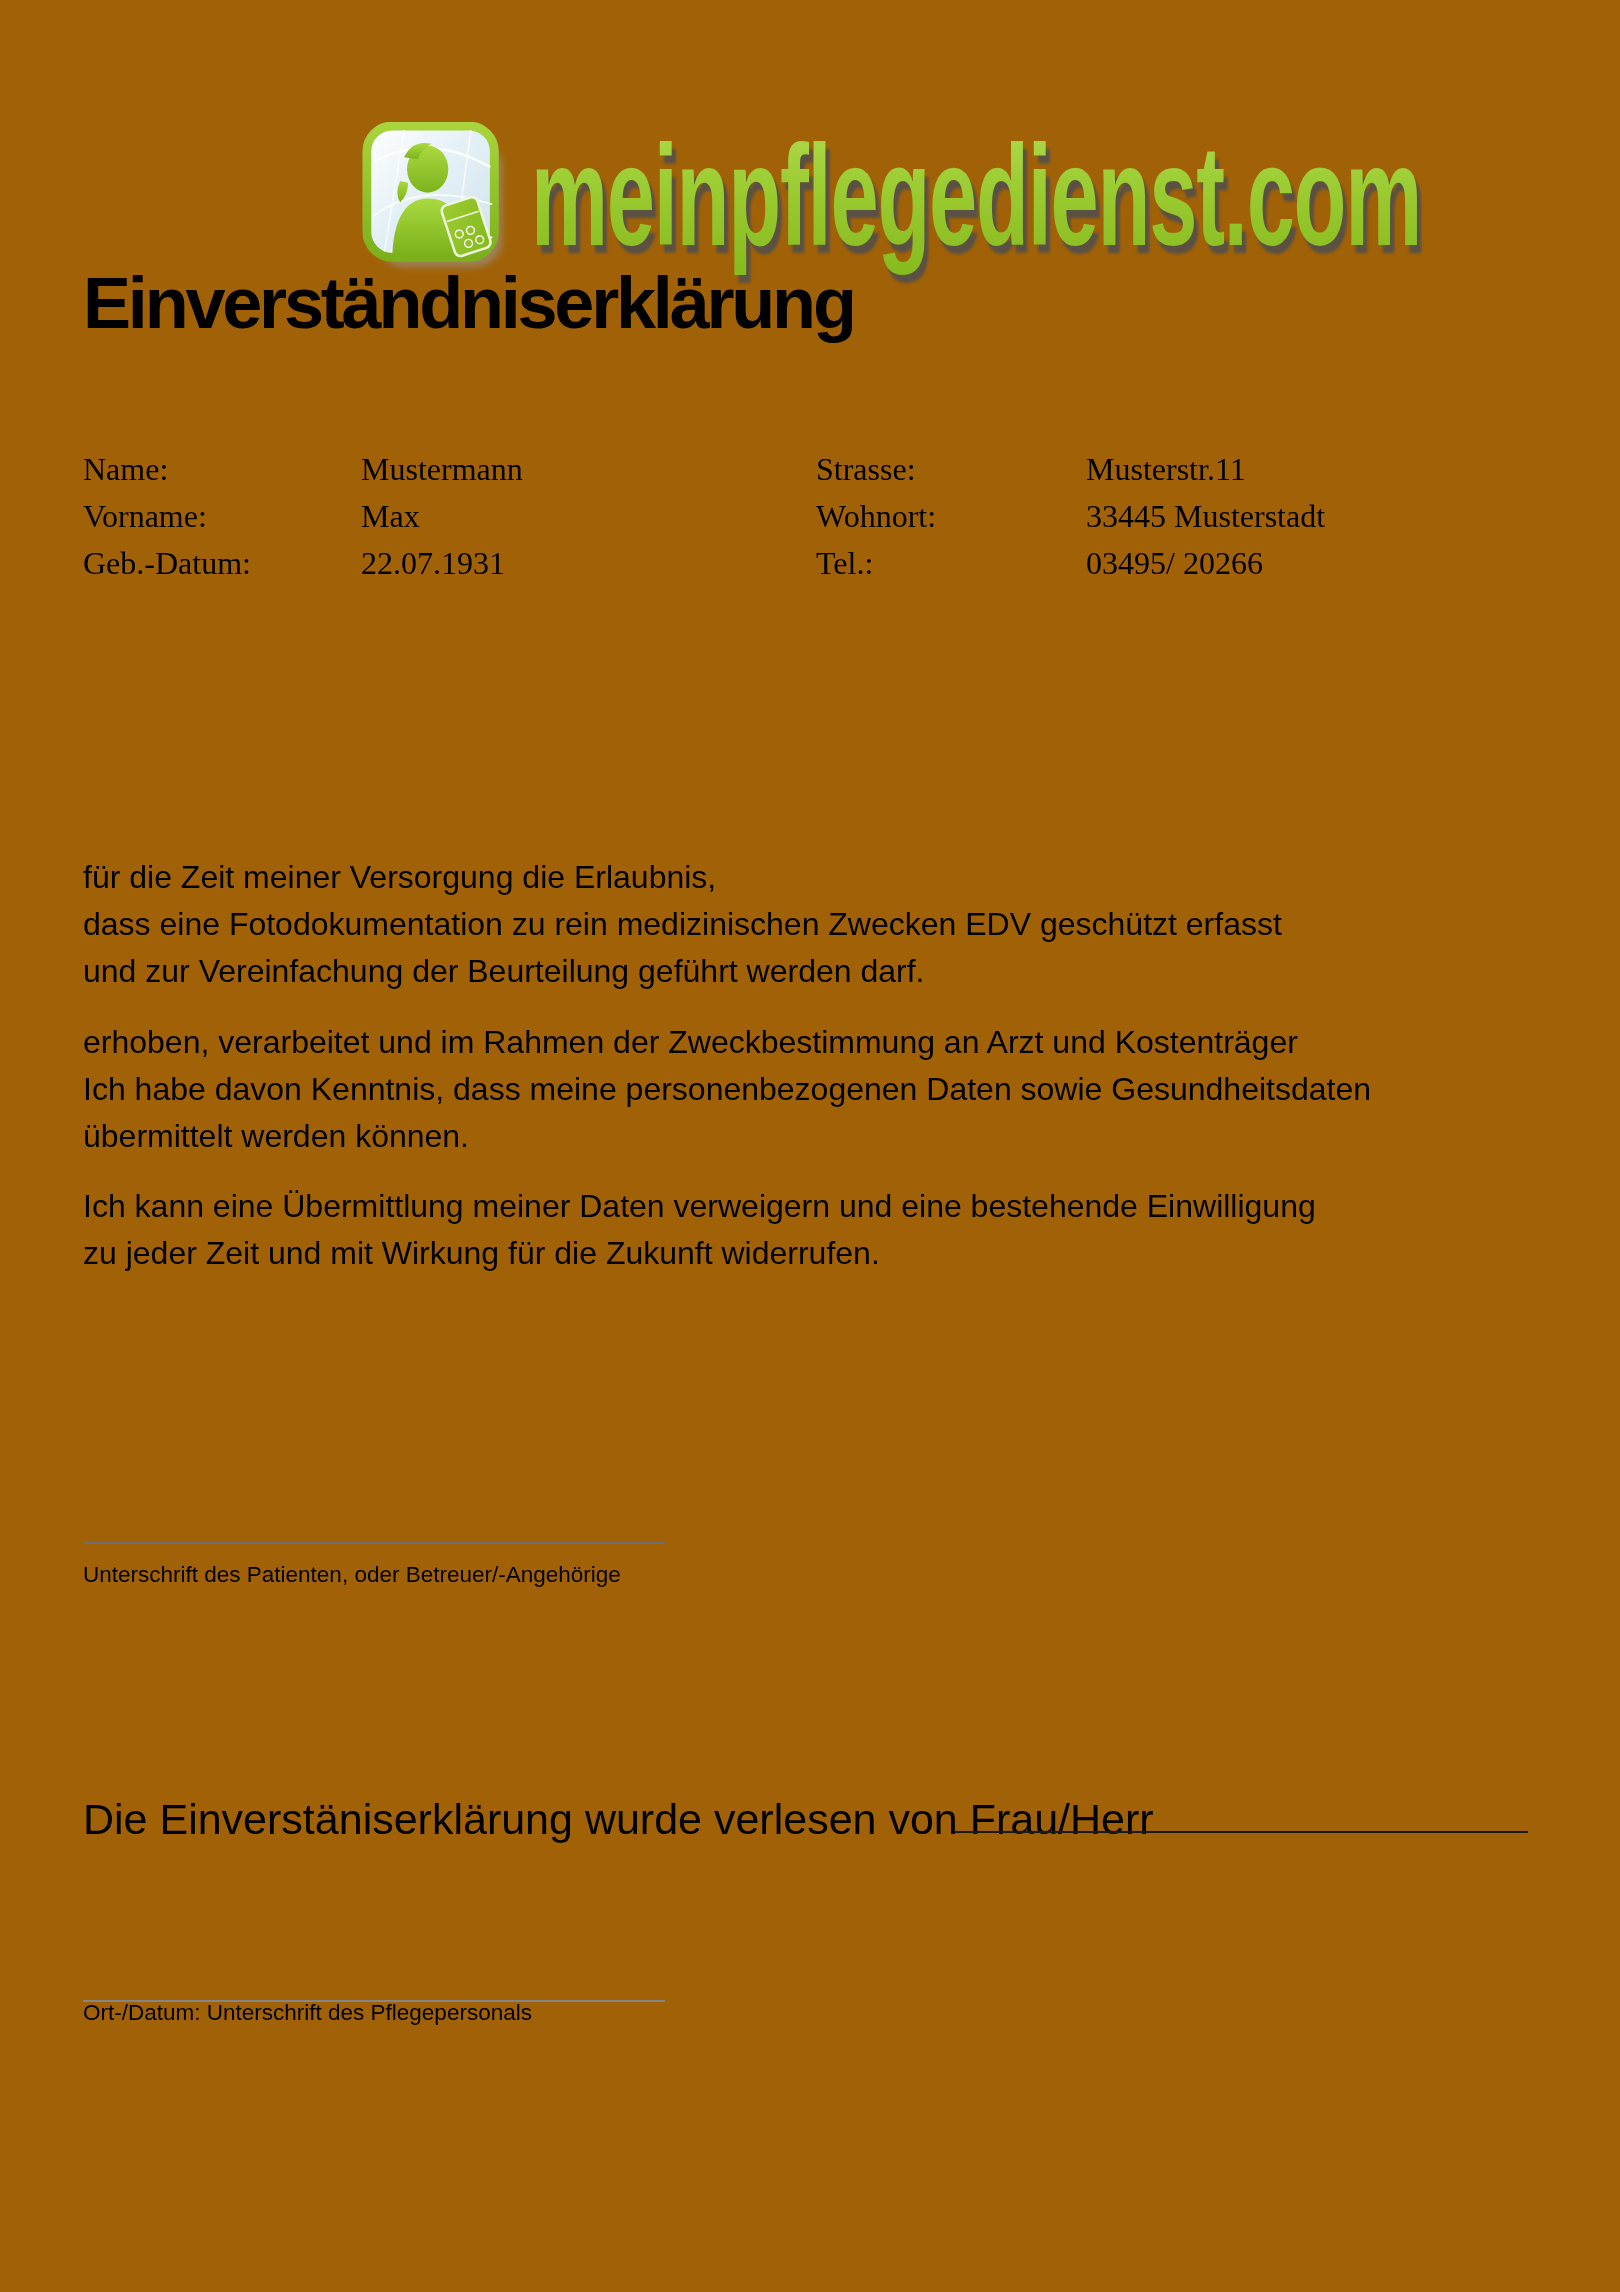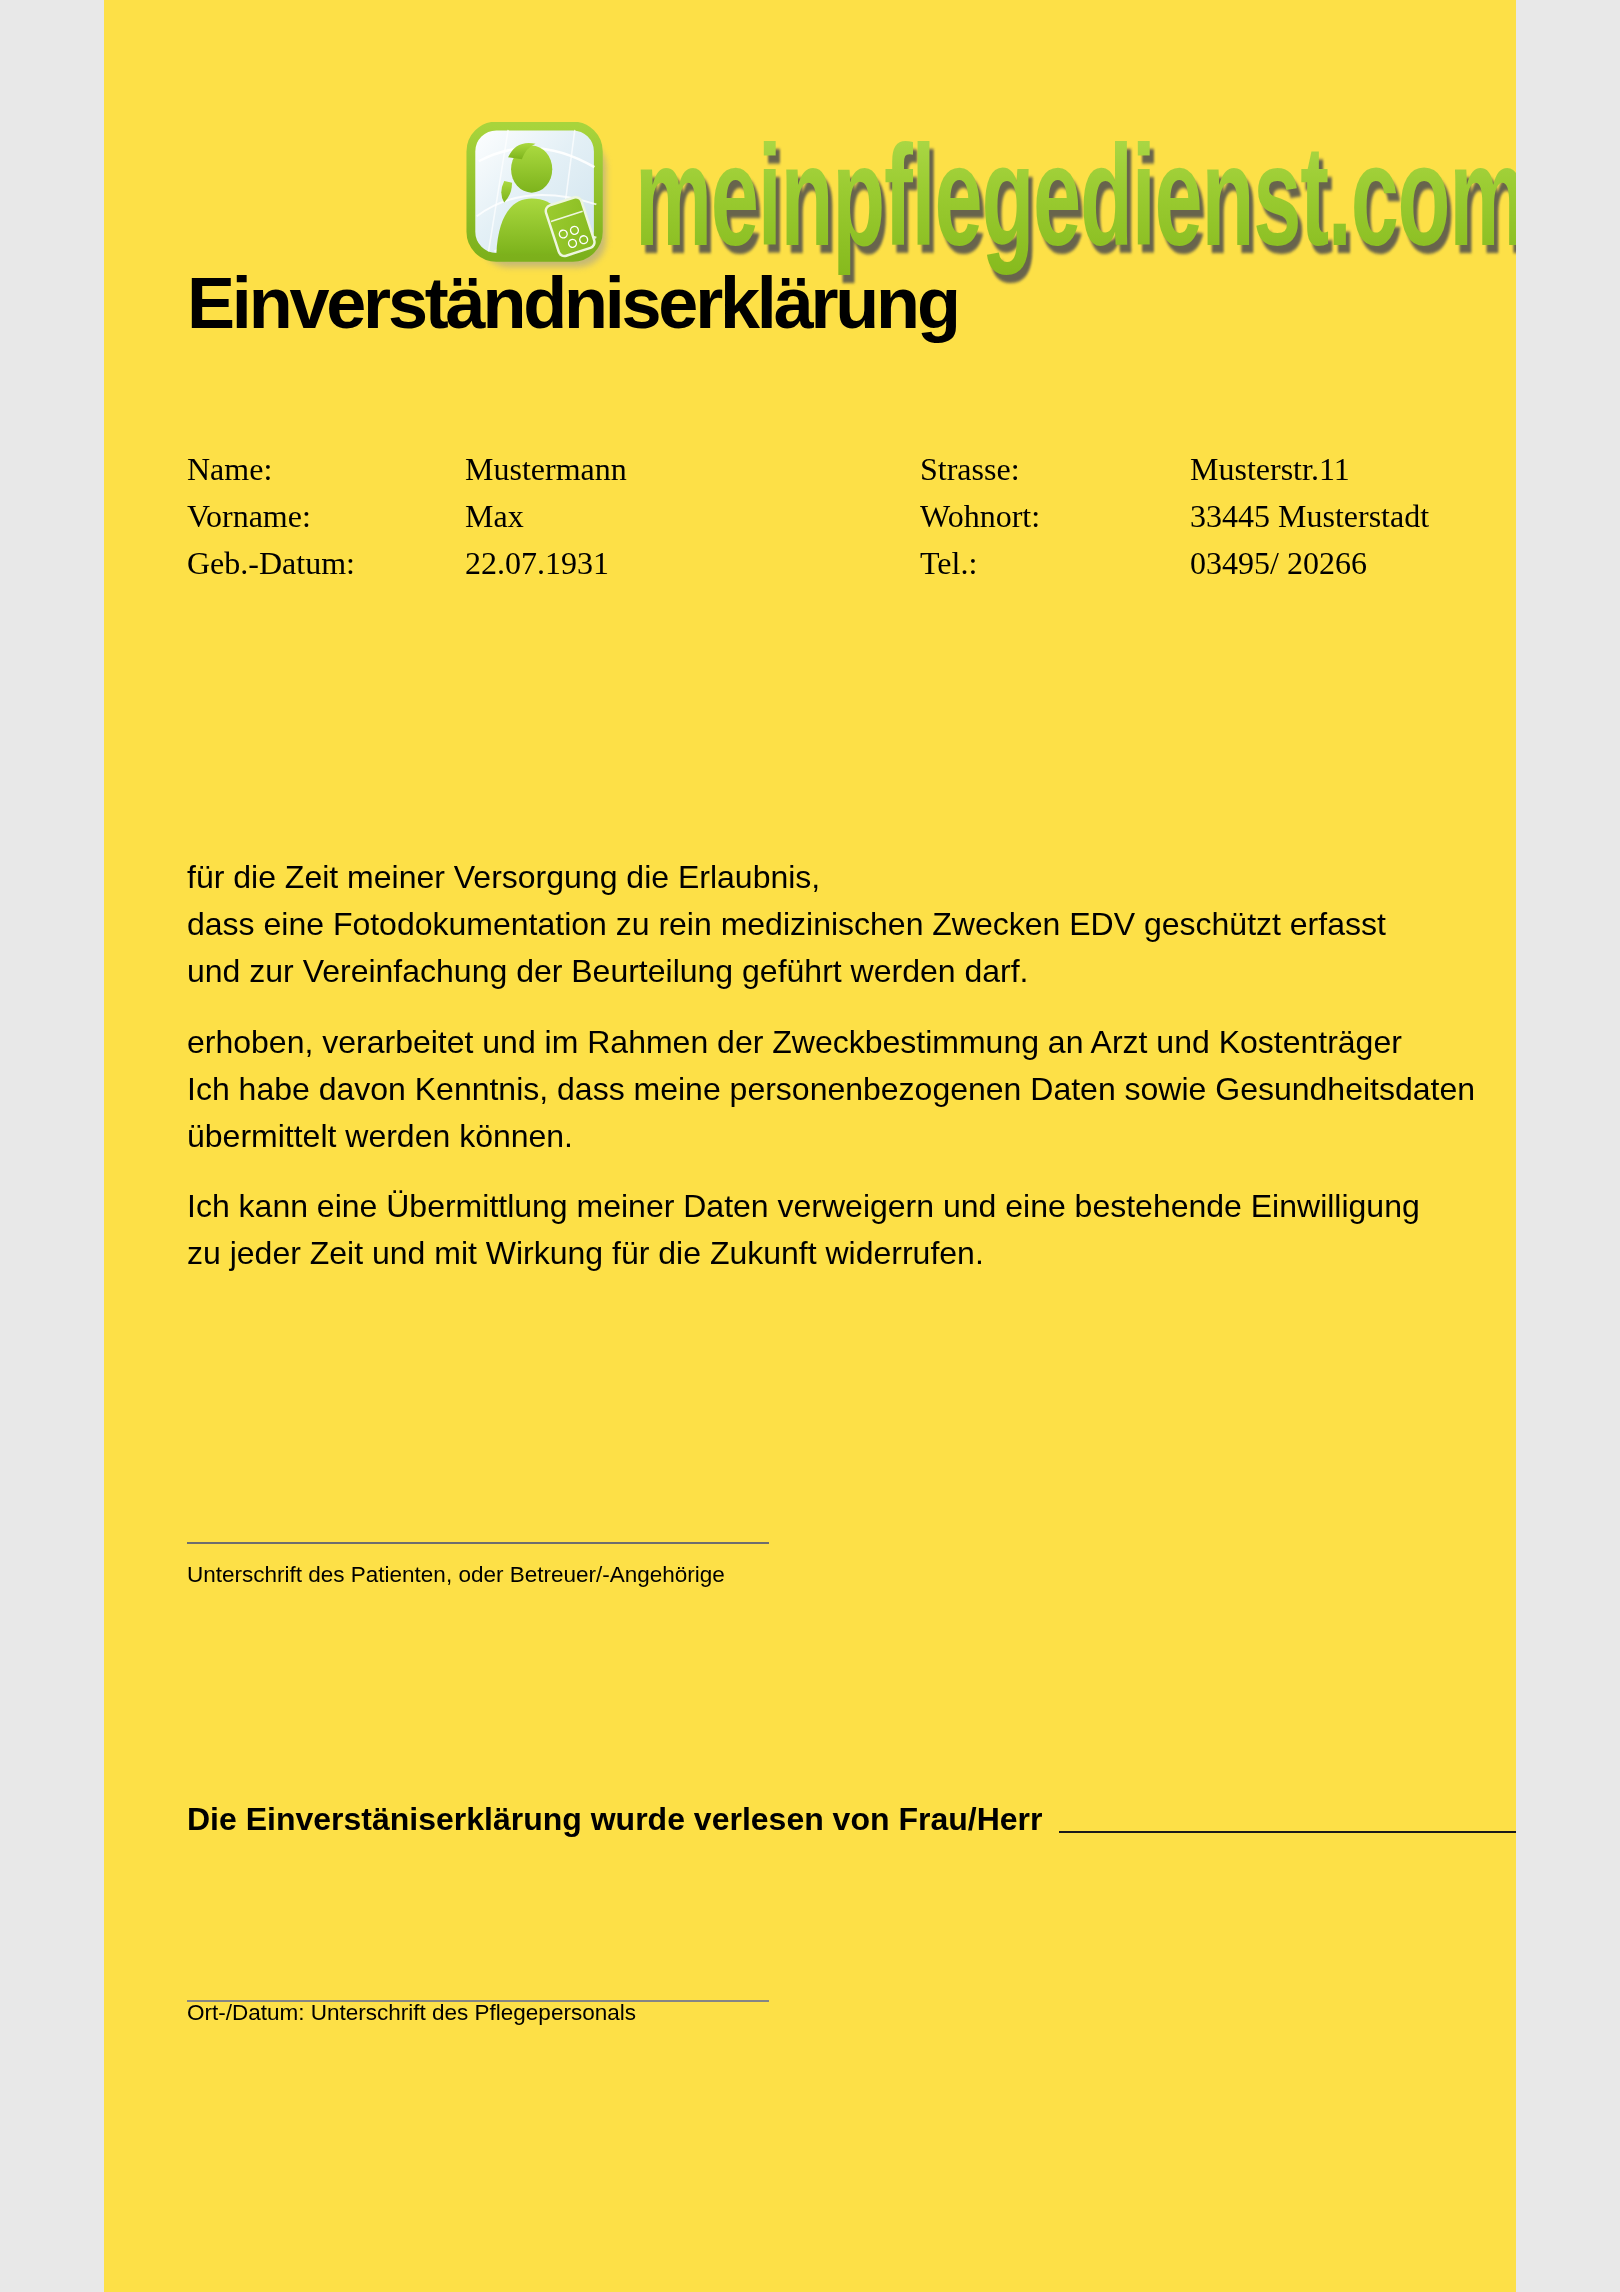--- a/index.html
+++ b/index.html
@@ -5,8 +5,8 @@
   html,body{margin:0;padding:0;background:#e8e8e8;}
   .page{
     position:relative;
-    width:1412px;height:2293px;
-    background:#fde047;
+    width:1620px;height:2293px;
+    background:#a16207;
     font-family:"Liberation Sans","DejaVu Sans",sans-serif;
     color:#000;
     overflow:hidden;

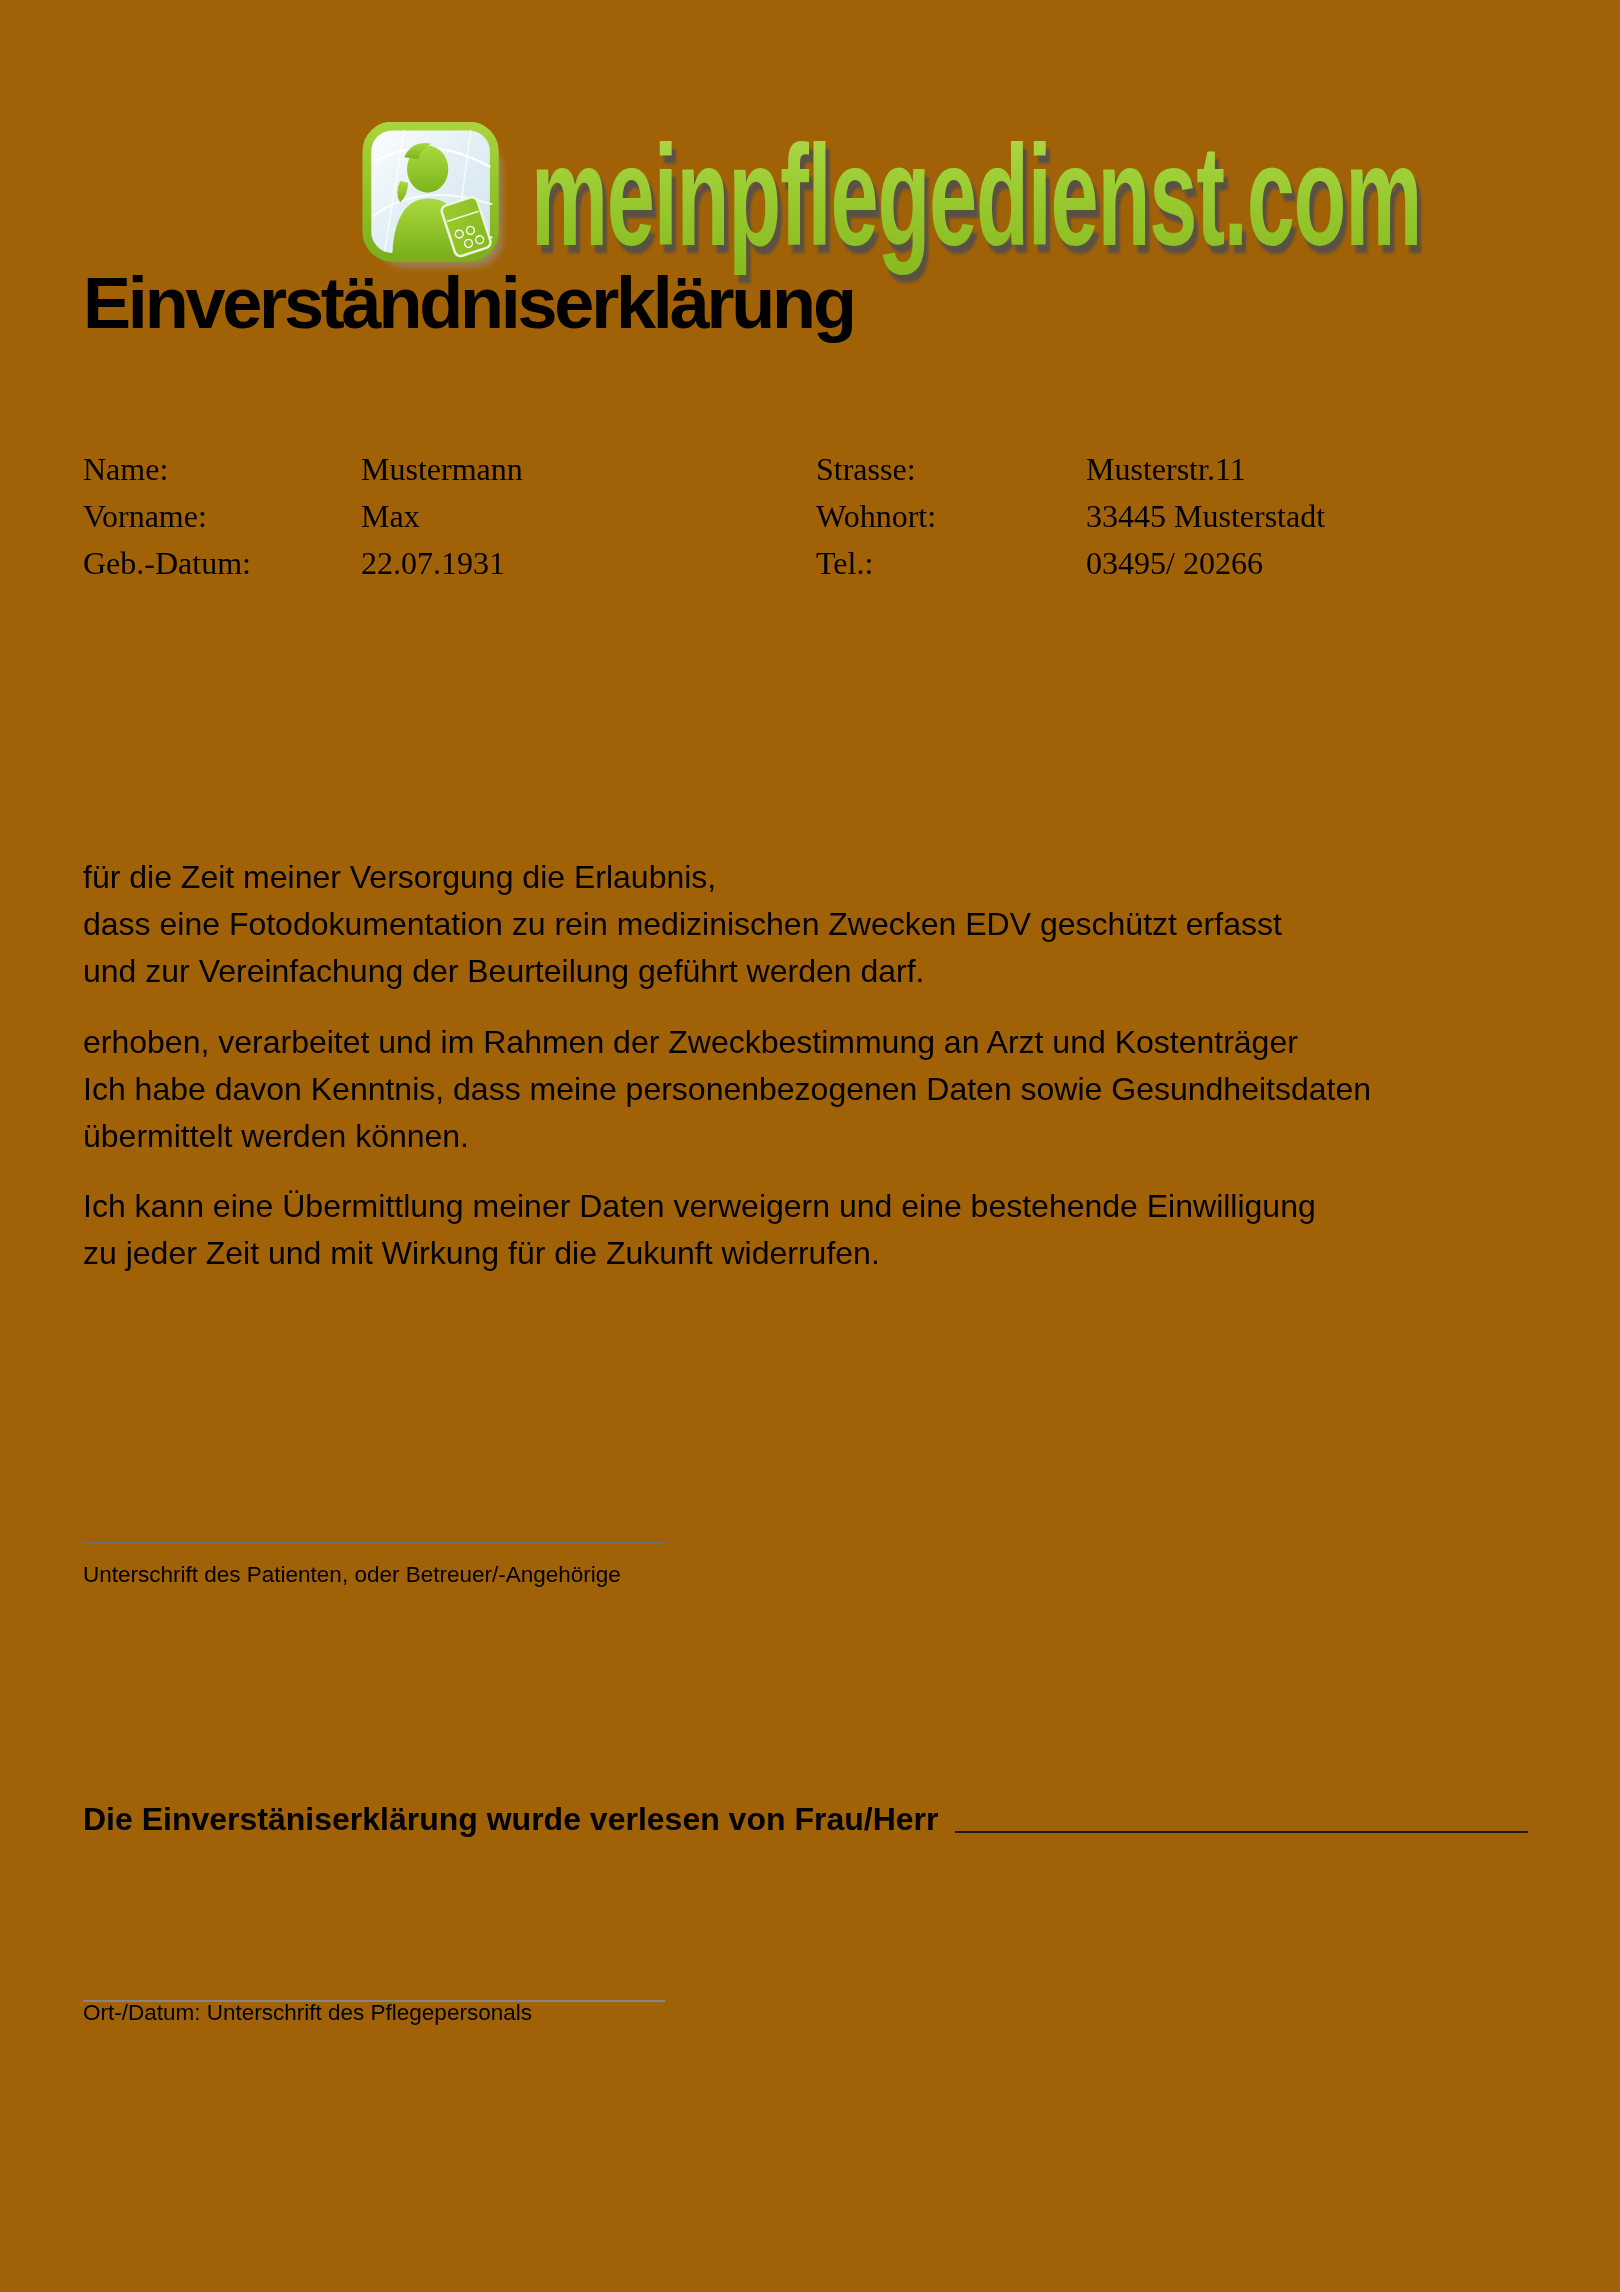--- a/index.html
+++ b/index.html
@@ -57,7 +57,7 @@
   .sig-label{position:absolute;left:83px;font-size:22.5px;line-height:29px;white-space:nowrap;}
   .sig-label-1{top:1560px;}
   .sig-label-2{top:1998px;}
-  .readby-text{position:absolute;left:83px;top:1802px;font-size:32px;line-height:35px;white-space:nowrap;font-weight:bold;}
+  .readby-text{position:absolute;left:83px;top:1802px;font-size:43px;line-height:35px;white-space:nowrap;}
 </style>
 </head>
 <body>

